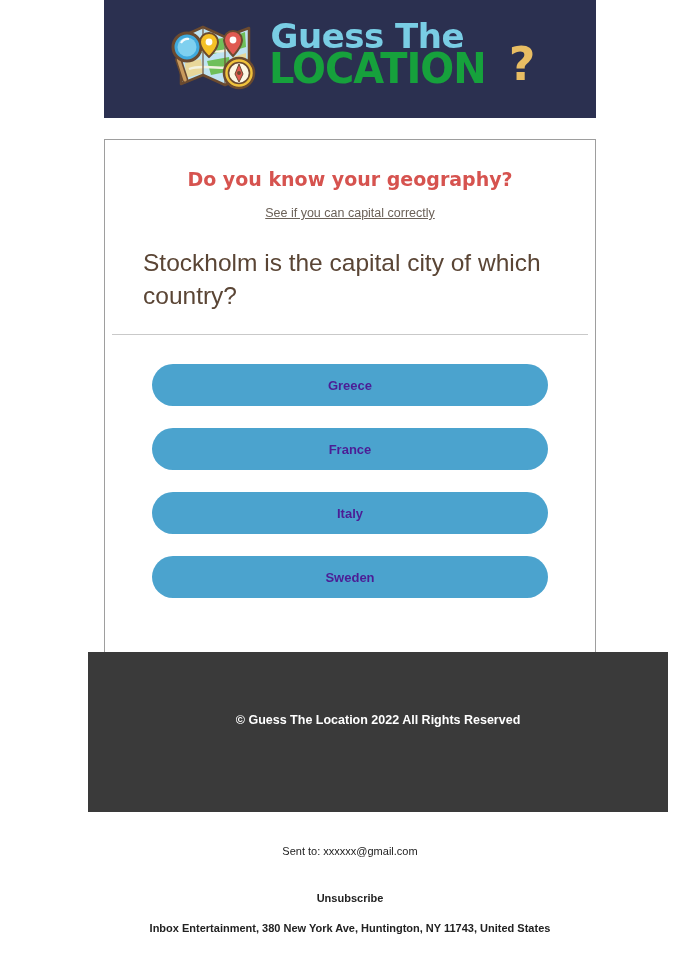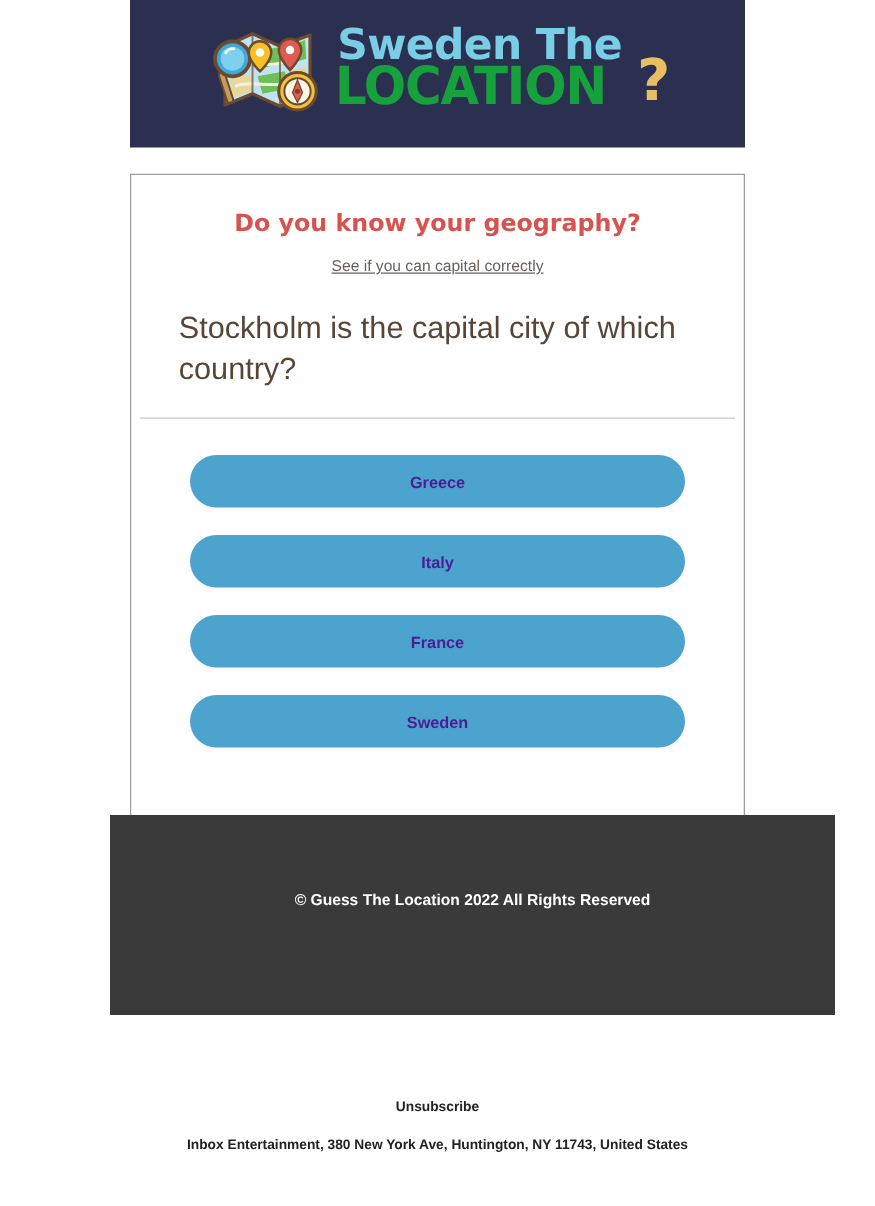--- a/index.html
+++ b/index.html
@@ -239,7 +239,7 @@
       </svg>
 
       <div class="logo-words">
-        <span class="logo-line1">Sweden The</span>
+        <span class="logo-line1">Guess The</span>
         <span class="logo-line2">LOCATION</span>
       </div>
 

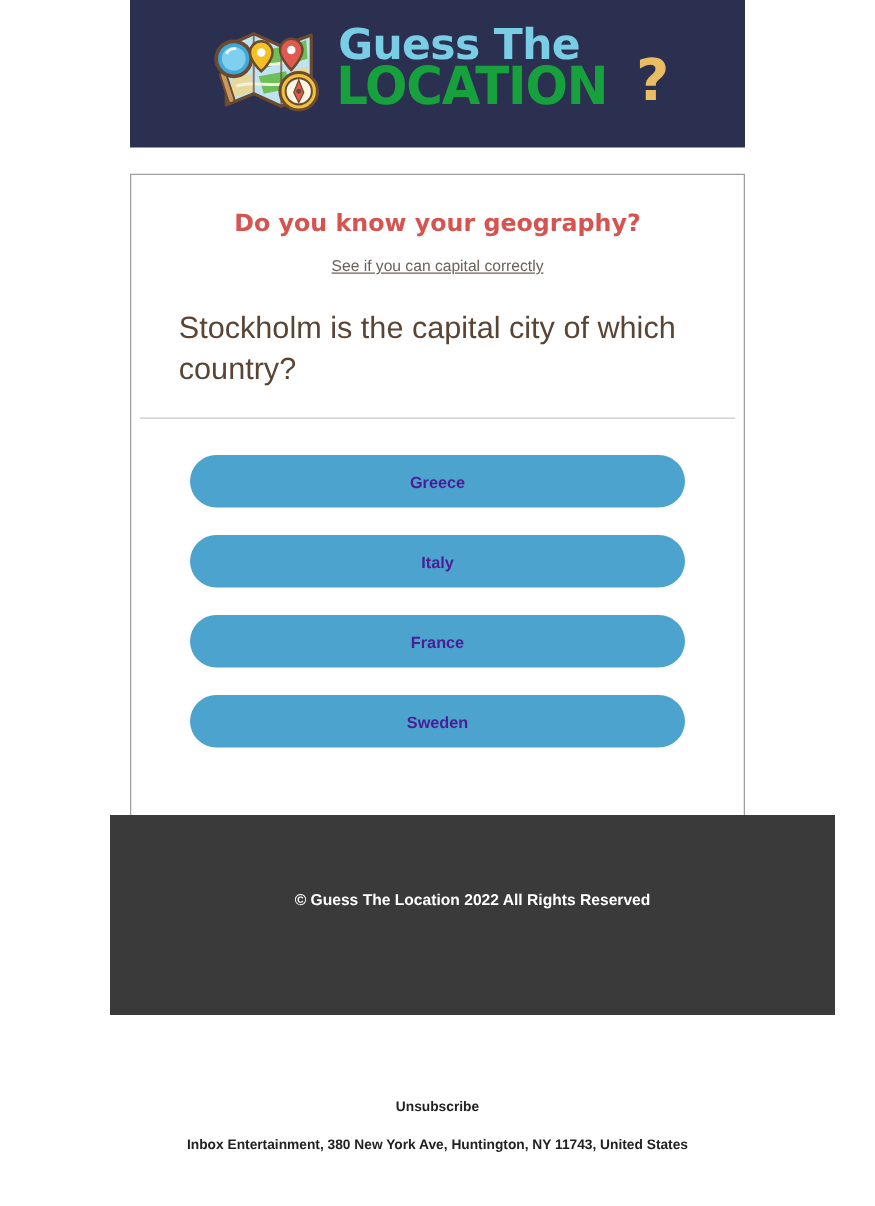--- a/index.html
+++ b/index.html
@@ -255,8 +255,8 @@
 
     <div class="options">
       <button class="option-btn">Greece</button>
+      <button class="option-btn">France</button>
       <button class="option-btn">Italy</button>
-      <button class="option-btn">France</button>
       <button class="option-btn">Sweden</button>
     </div>
   </div>

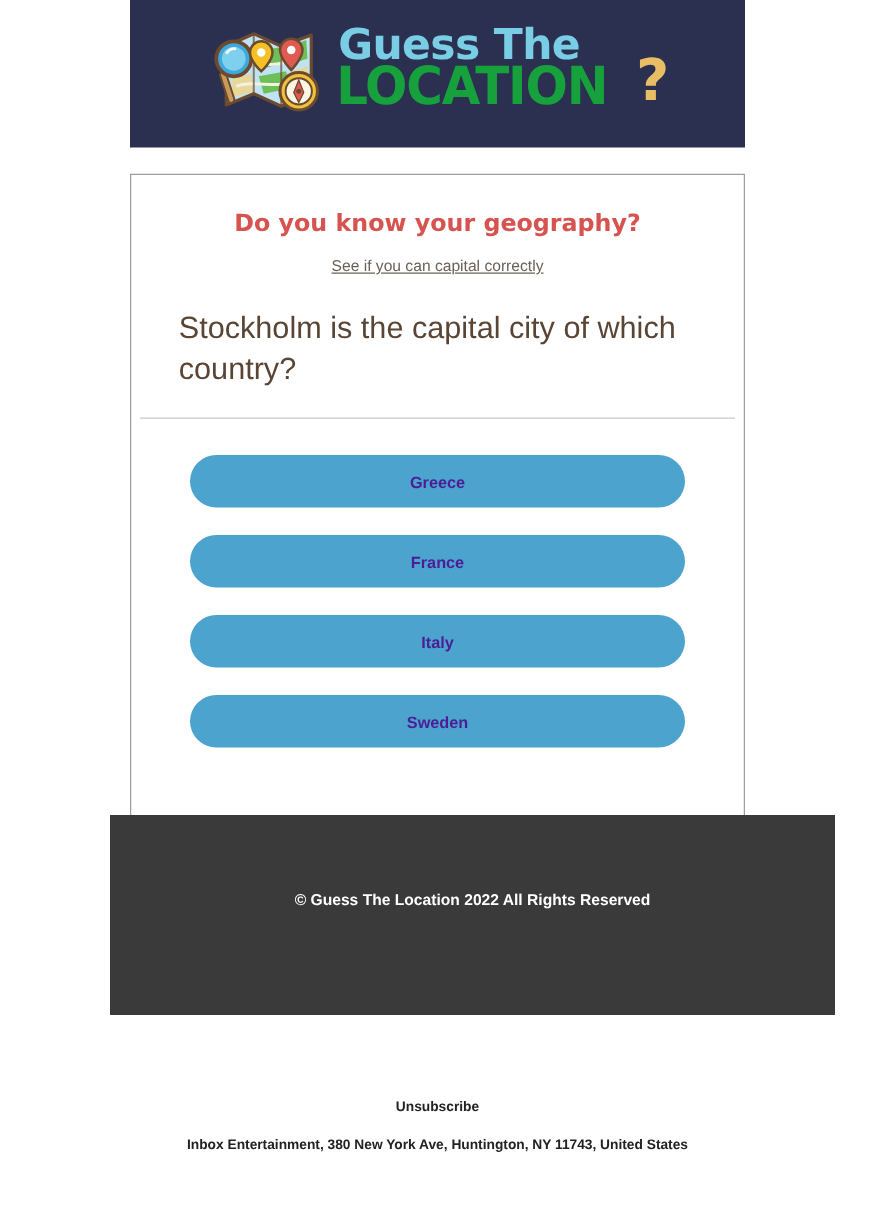--- a/index.html
+++ b/index.html
@@ -266,6 +266,7 @@
   </div>
 
   <div class="legal">
+    <div class="legal-sent">Sent to: xxxxxx@gmail.com</div>
     <div class="legal-unsub">Unsubscribe</div>
     <div class="legal-addr">Inbox Entertainment, 380 New York Ave, Huntington, NY 11743, United States</div>
   </div>

